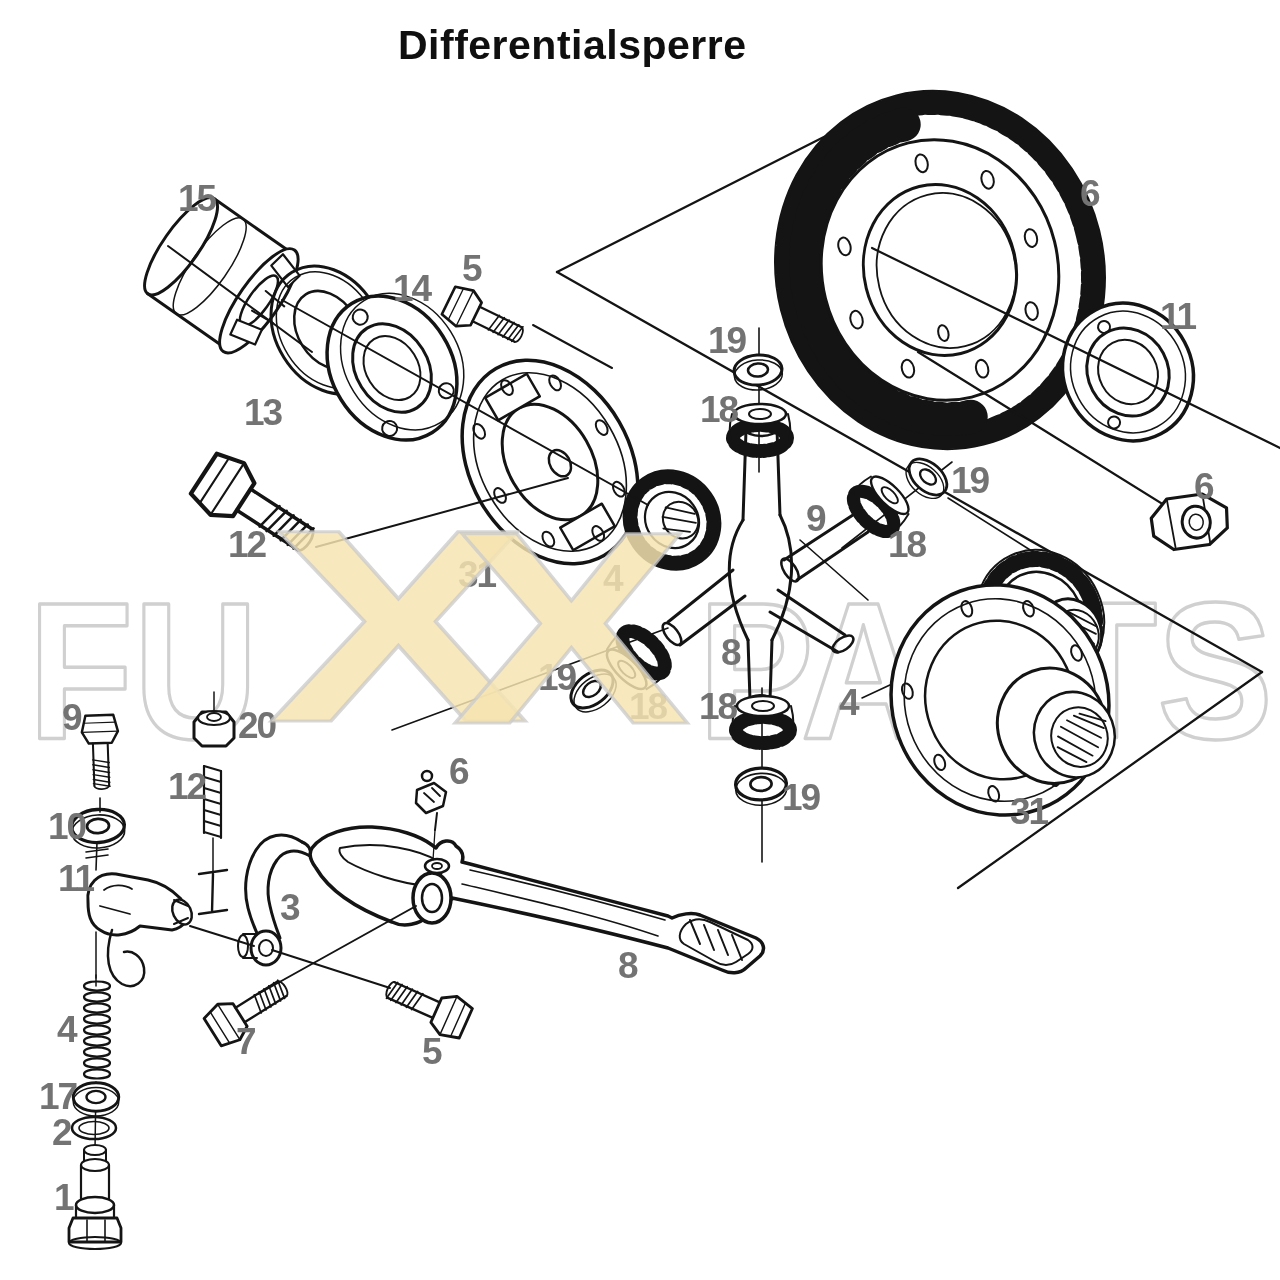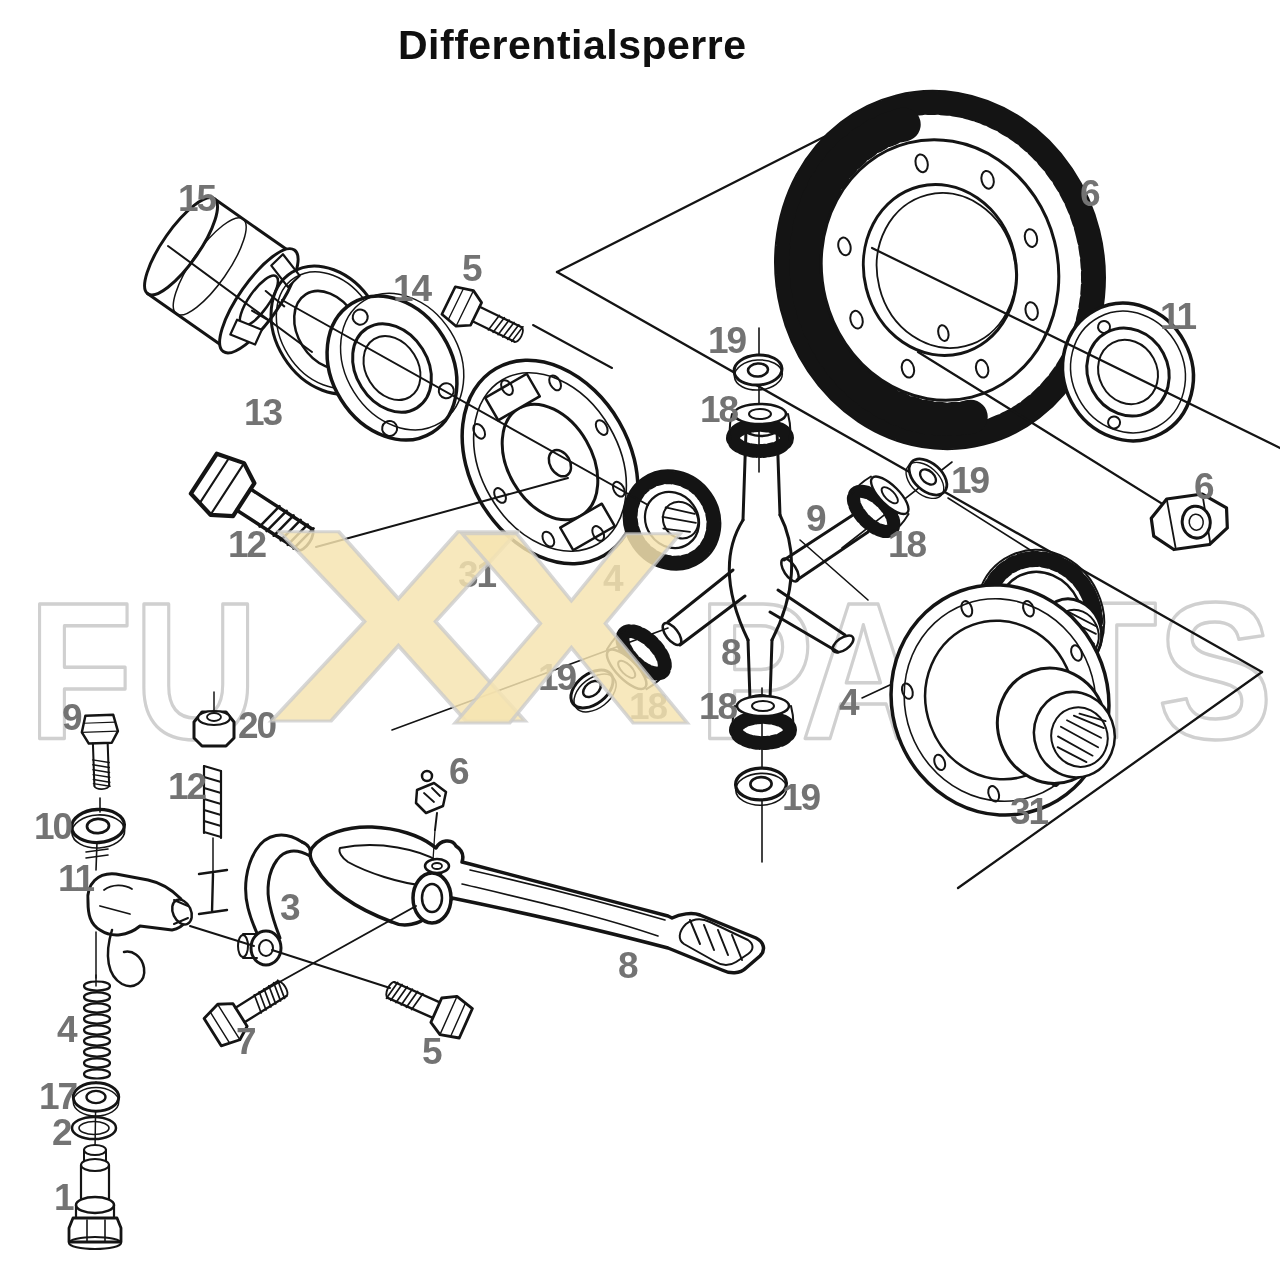--- a/index.html
+++ b/index.html
@@ -349,7 +349,7 @@
       <span class="plabel" style="left: 62px; top: 699px;">9</span>
       <span class="plabel" style="left: 238px; top: 707px;">20</span>
       <span class="plabel" style="left: 168px; top: 768px;">12</span>
-      <span class="plabel" style="left: 34px; top: 808px;">10</span>
+      <span class="plabel" style="left: 48px; top: 808px;">10</span>
       <span class="plabel" style="left: 58px; top: 860px;">11</span>
       <span class="plabel" style="left: 449px; top: 753px;">6</span>
       <span class="plabel" style="left: 280px; top: 889px;">3</span>

